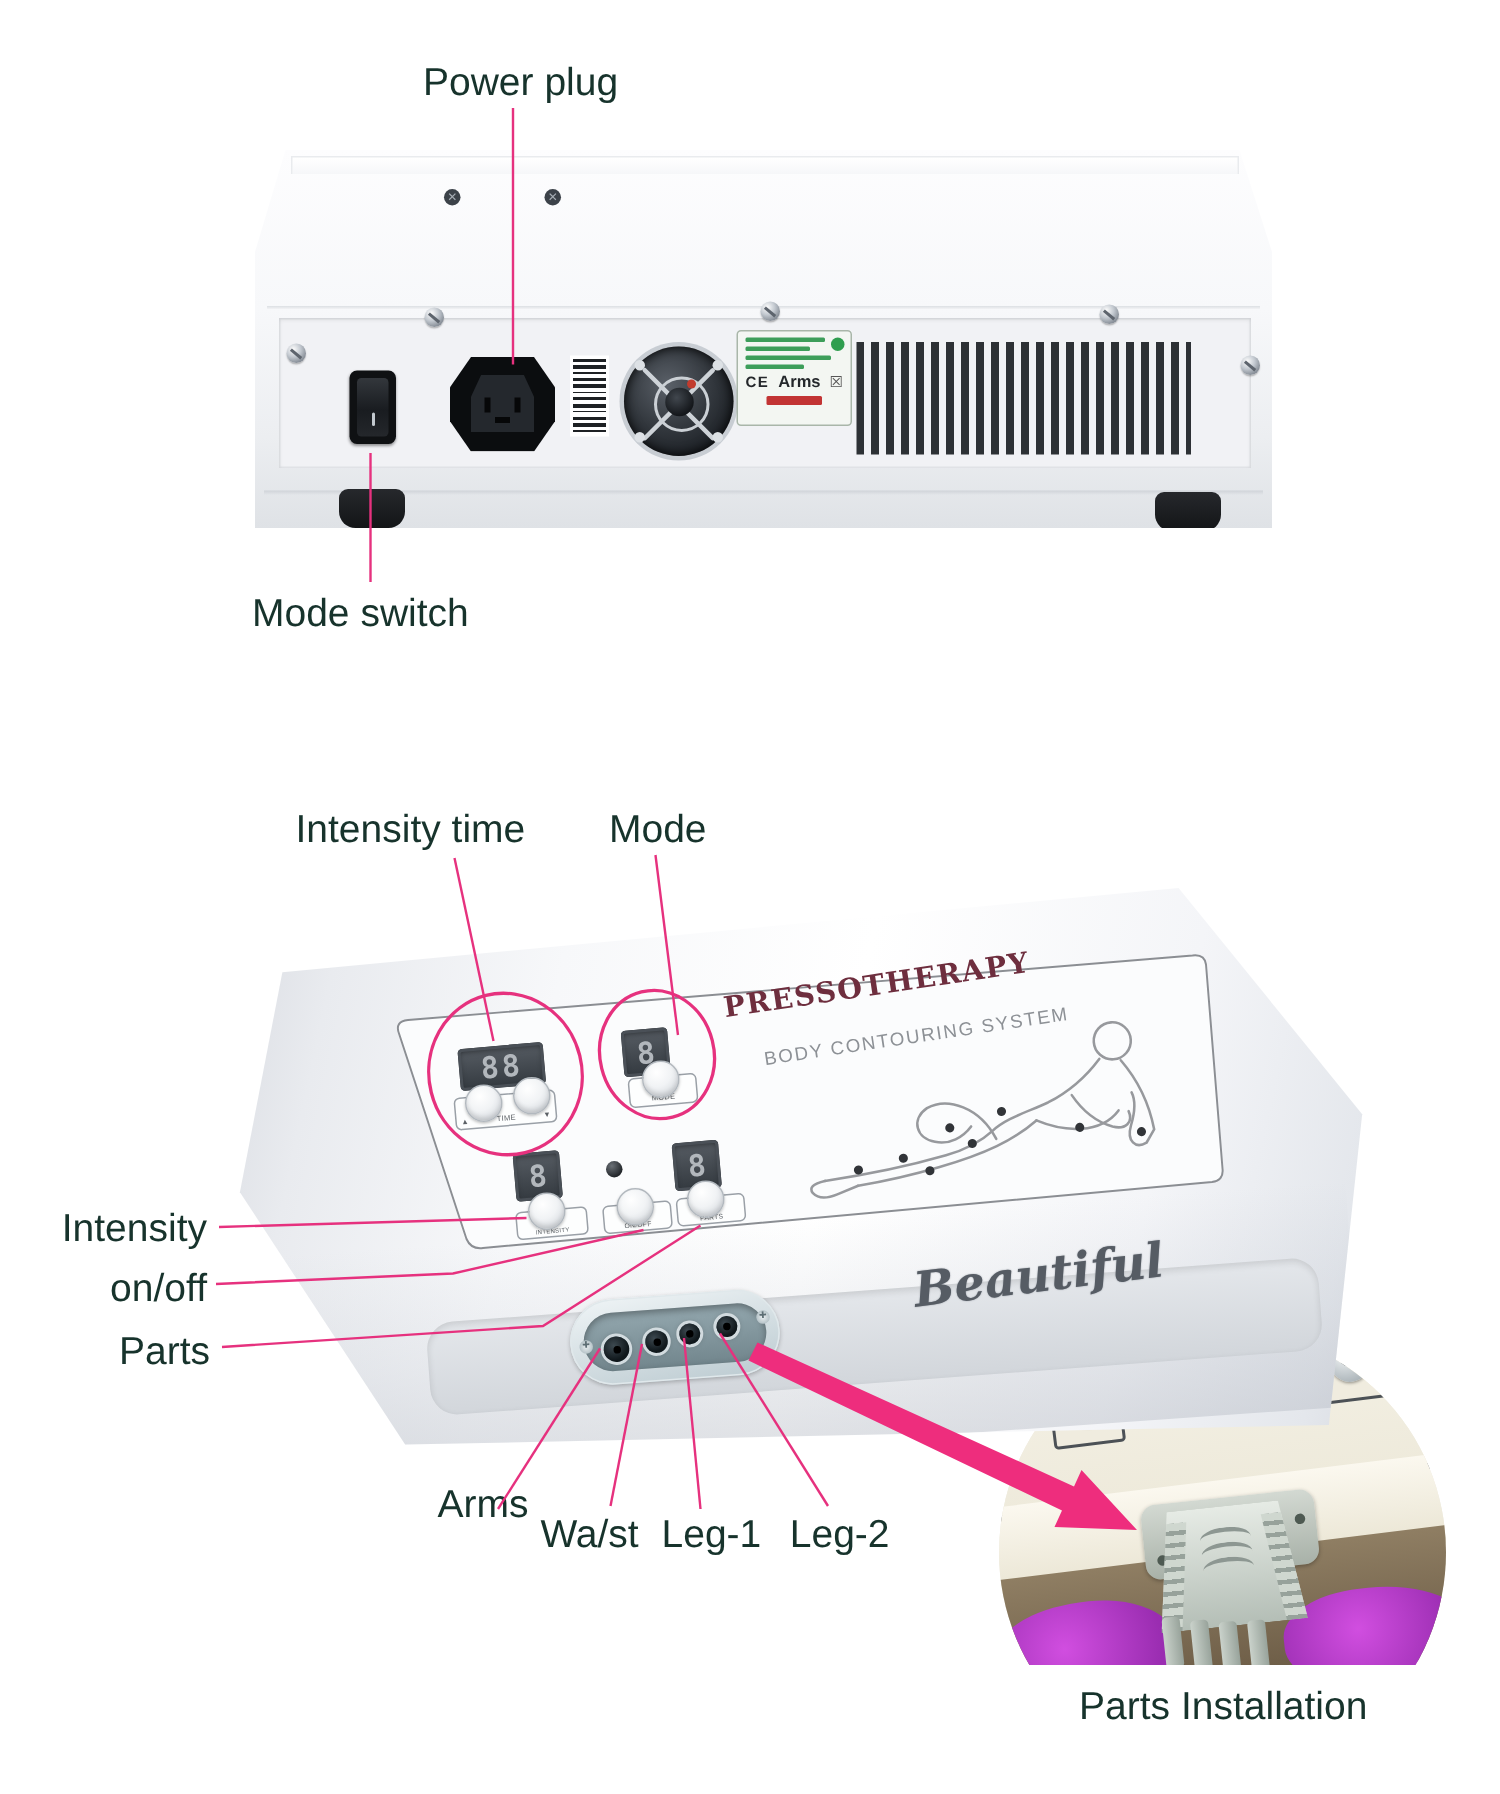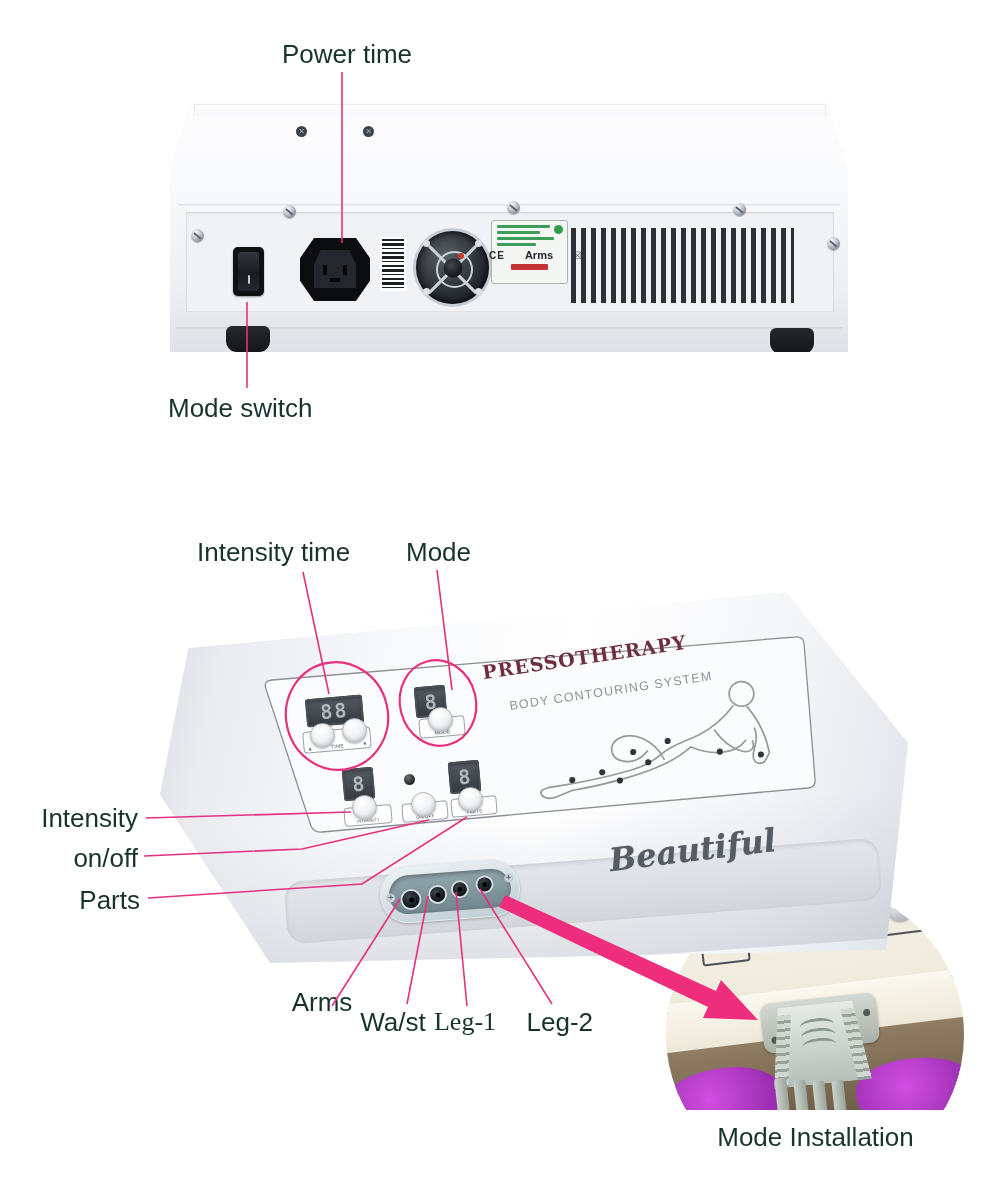--- a/index.html
+++ b/index.html
@@ -362,7 +362,7 @@
     </div>
   </div>
 
-  <div class="lbl" id="lbl-power-plug">Power time</div>
+  <div class="lbl" id="lbl-power-plug">Power plug</div>
   <div class="lbl" id="lbl-power-switch">Mode switch</div>
   <div class="lbl" id="lbl-treatment-time">Intensity time</div>
   <div class="lbl" id="lbl-mode">Mode</div>

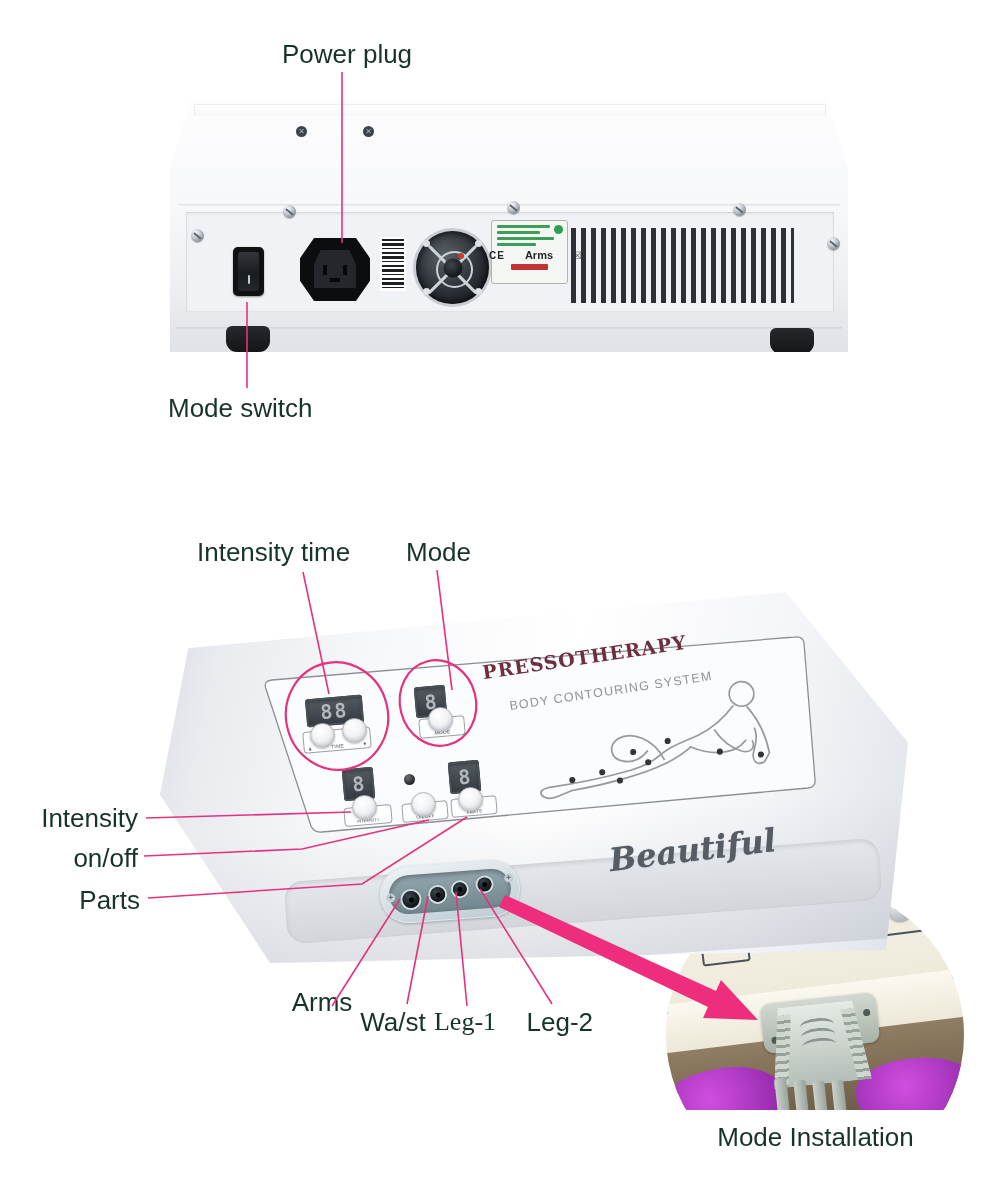--- a/index.html
+++ b/index.html
@@ -78,7 +78,7 @@
     border:1px solid #a9b6a9;border-radius:3px;padding:4px 5px 3px;box-sizing:border-box;}
   .g-bar{height:3px;background:#3d9e5a;border-radius:1px;margin-bottom:3px;}
   #g-dot{position:absolute;right:4px;top:4px;width:9px;height:9px;border-radius:50%;background:#2f9e4f;}
-  #ce-row{display:flex;align-items:center;justify-content:center;gap:20px;margin-top:3px;color:#24272b;margin-left:12px;}
+  #ce-row{display:flex;align-items:center;justify-content:space-between;gap:4px;margin-top:3px;color:#24272b;}
   #ce-row .ce{font-size:10px;font-weight:bold;letter-spacing:1px;}
   #ce-row .rohs{font-size:11px;font-weight:bold;}
   #ce-row .weee{font-size:10px;color:#555;}

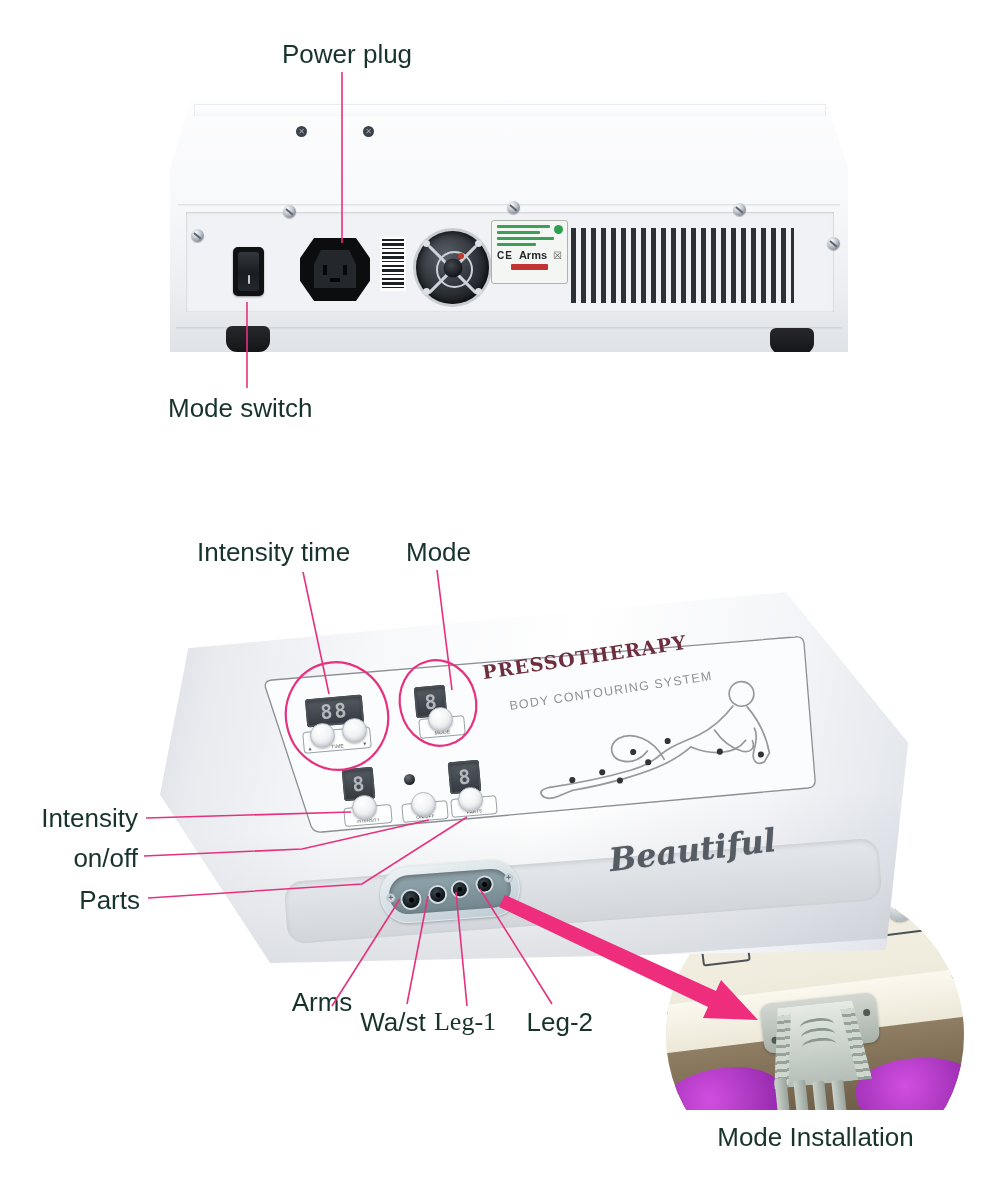--- a/index.html
+++ b/index.html
@@ -17,7 +17,7 @@
   #lbl-parts{left:18px;top:886px;width:122px;text-align:right;}
   #lbl-arms{left:287px;top:988px;width:70px;text-align:center;}
   #lbl-waist{left:350px;top:1008px;width:86px;text-align:center;}
-  #lbl-leg1{left:428px;top:1008px;width:74px;text-align:center;font-family:Liberation Serif, serif;}
+  #lbl-leg1{left:441px;top:1008px;width:74px;}
   #lbl-leg2{left:521px;top:1008px;width:72px;text-align:right;}
 
   

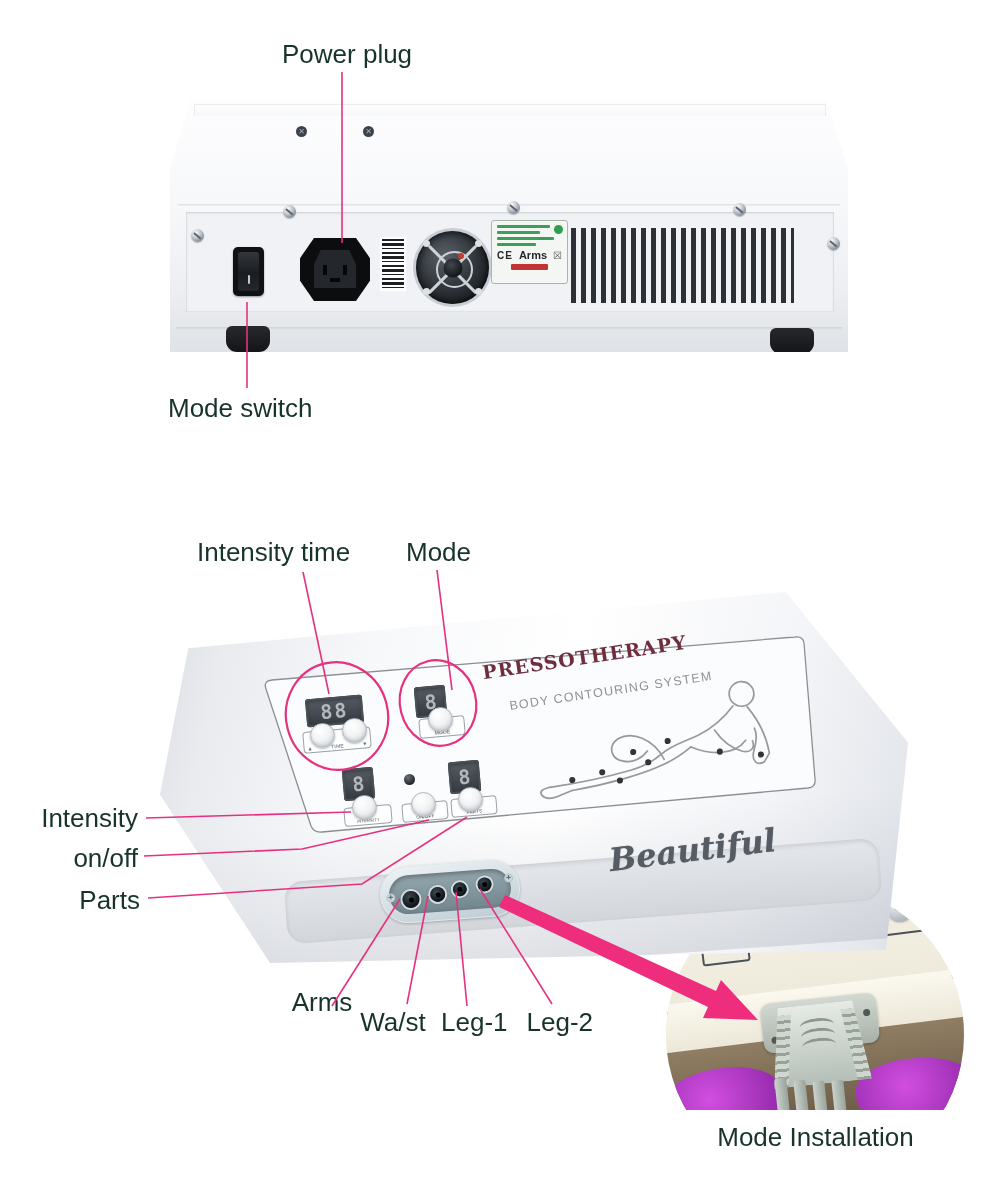--- a/index.html
+++ b/index.html
@@ -358,7 +358,7 @@
       <div class="prong" style="left:167px;top:194px;"></div>
     </div>
     <div id="inset-band">
-      <div id="lbl-easy">Mode Installation</div>
+      <div id="lbl-easy">Parts Installation</div>
     </div>
   </div>
 

